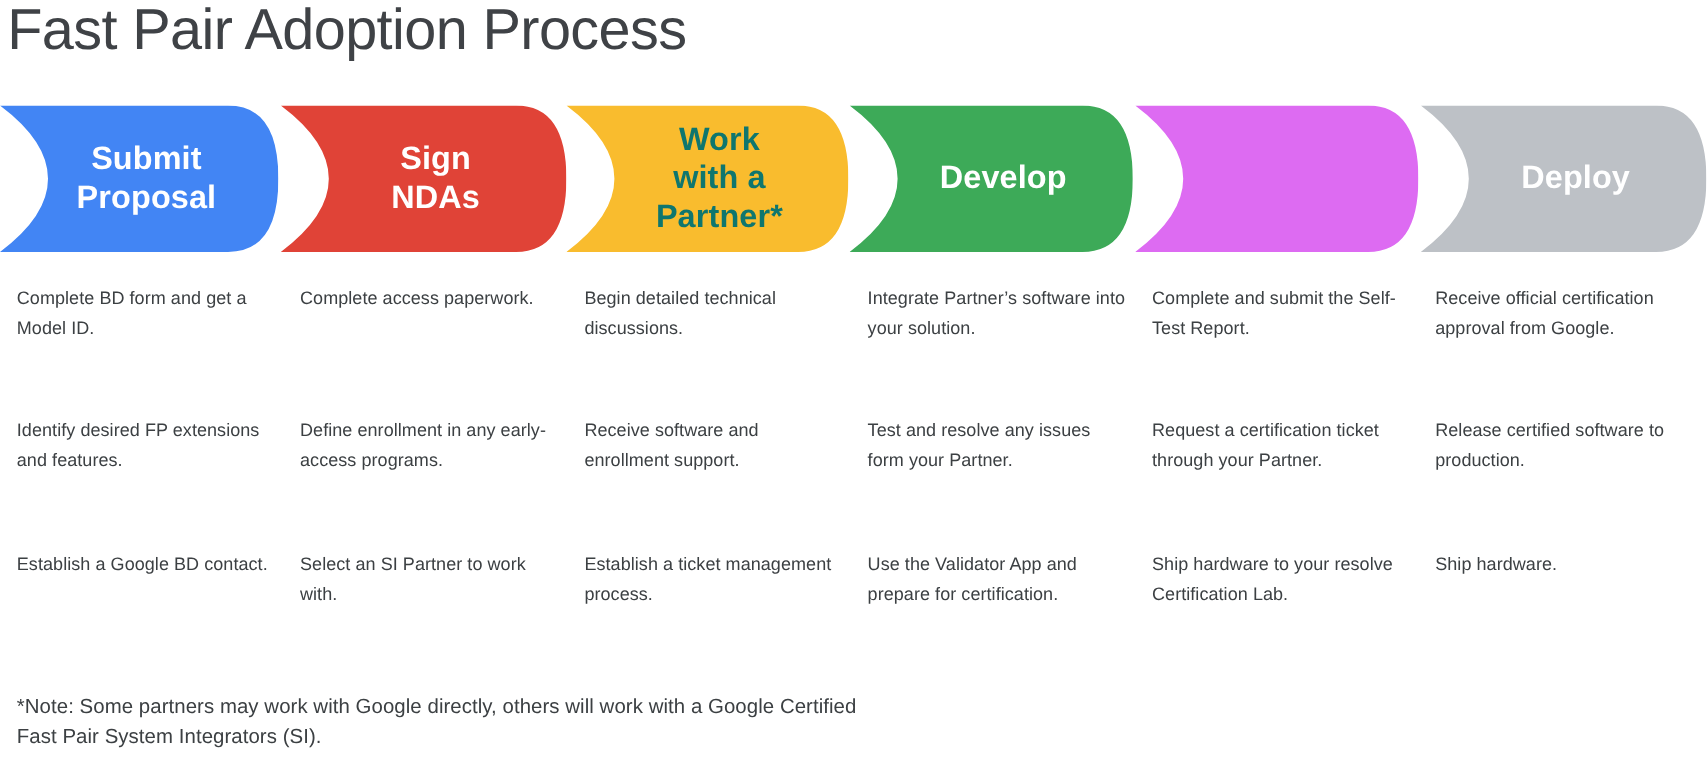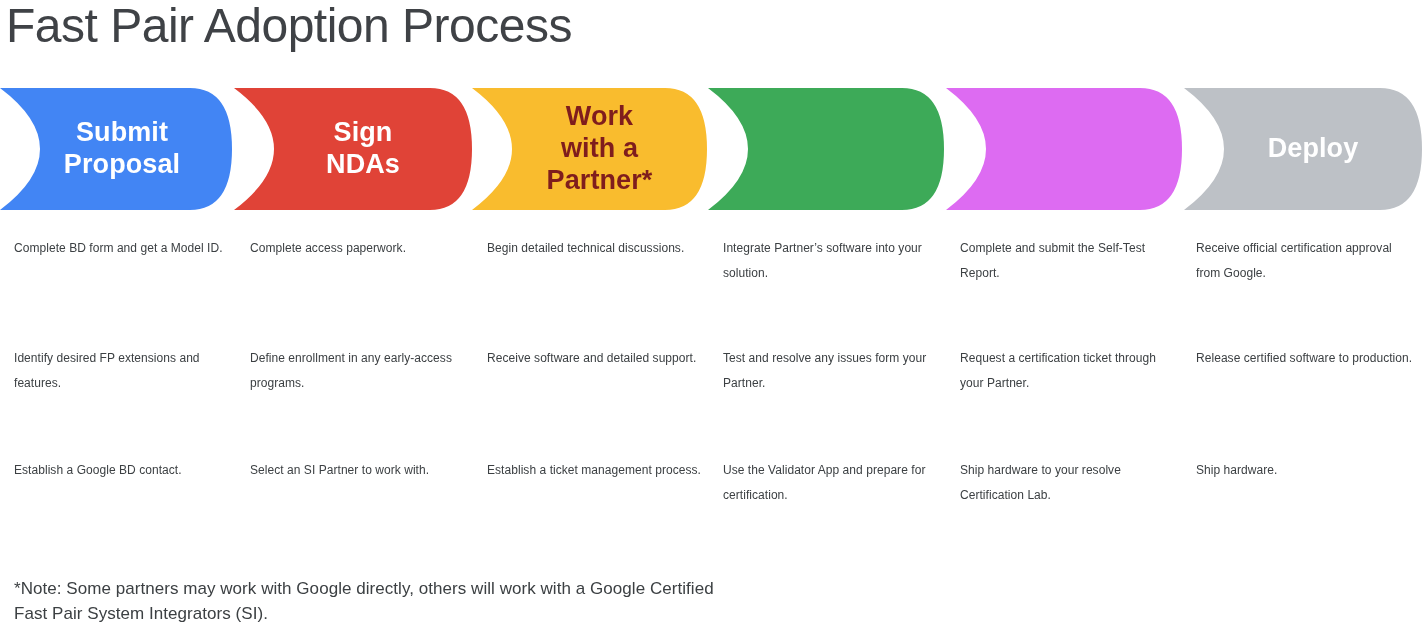--- a/index.html
+++ b/index.html
@@ -135,7 +135,7 @@
     <svg class="banner-shape" viewBox="0 0 235 122" preserveAspectRatio="none">
       <path id="shape-2" d="M 0,0 L 193,0 Q 235,0 235,61 Q 235,122 193,122 L 0,122 Q 40,92 40,61 Q 40,30 0,0 Z" fill="#f9bc2e"></path>
     </svg>
-    <div class="banner-label" style="color: #7f1d1d;">Work
+    <div class="banner-label" style="color: #0f766e;">Work
 with a
 Partner*</div>
   </div>

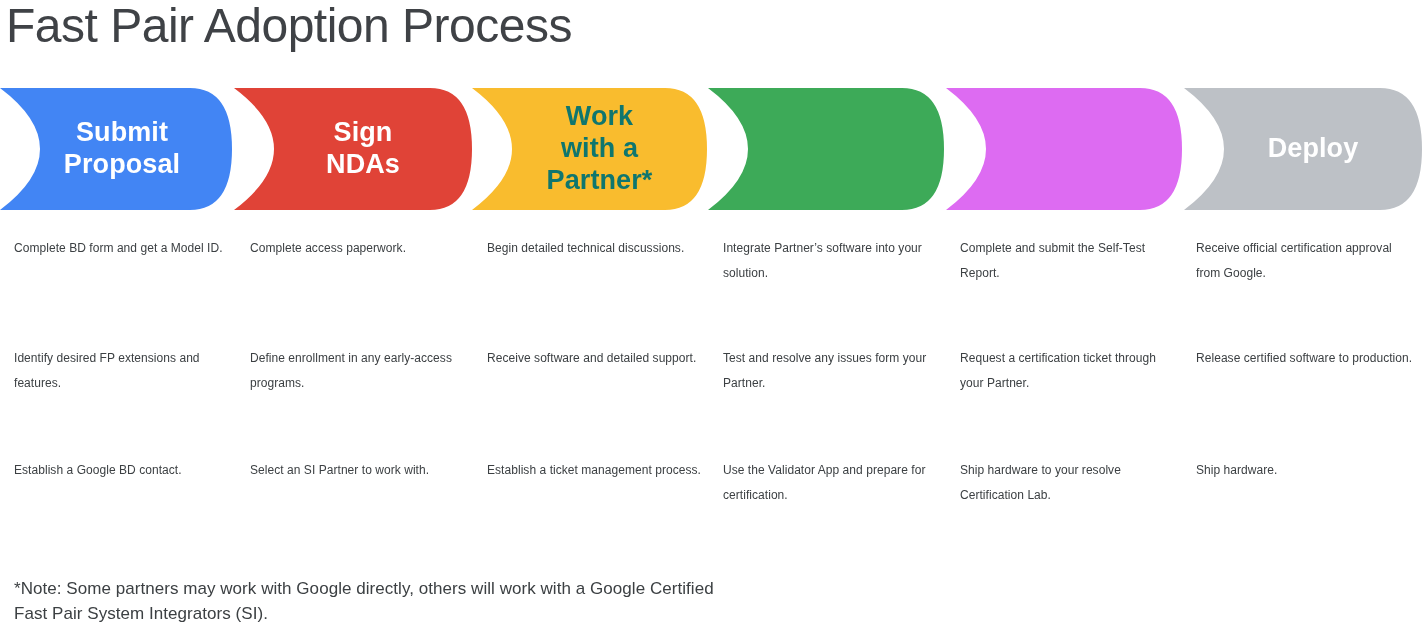--- a/index.html
+++ b/index.html
@@ -144,6 +144,7 @@
     <svg class="banner-shape" viewBox="0 0 236 122" preserveAspectRatio="none">
       <path id="shape-3" d="M 0,0 L 194,0 Q 236,0 236,61 Q 236,122 194,122 L 0,122 Q 40,92 40,61 Q 40,30 0,0 Z" fill="#3daa58"></path>
     </svg>
+    <div class="banner-label" style="color: rgb(255, 255, 255);">Develop</div>
   </div>
 
   <div class="banner" id="banner-4" style="left:946px;width:236px;">

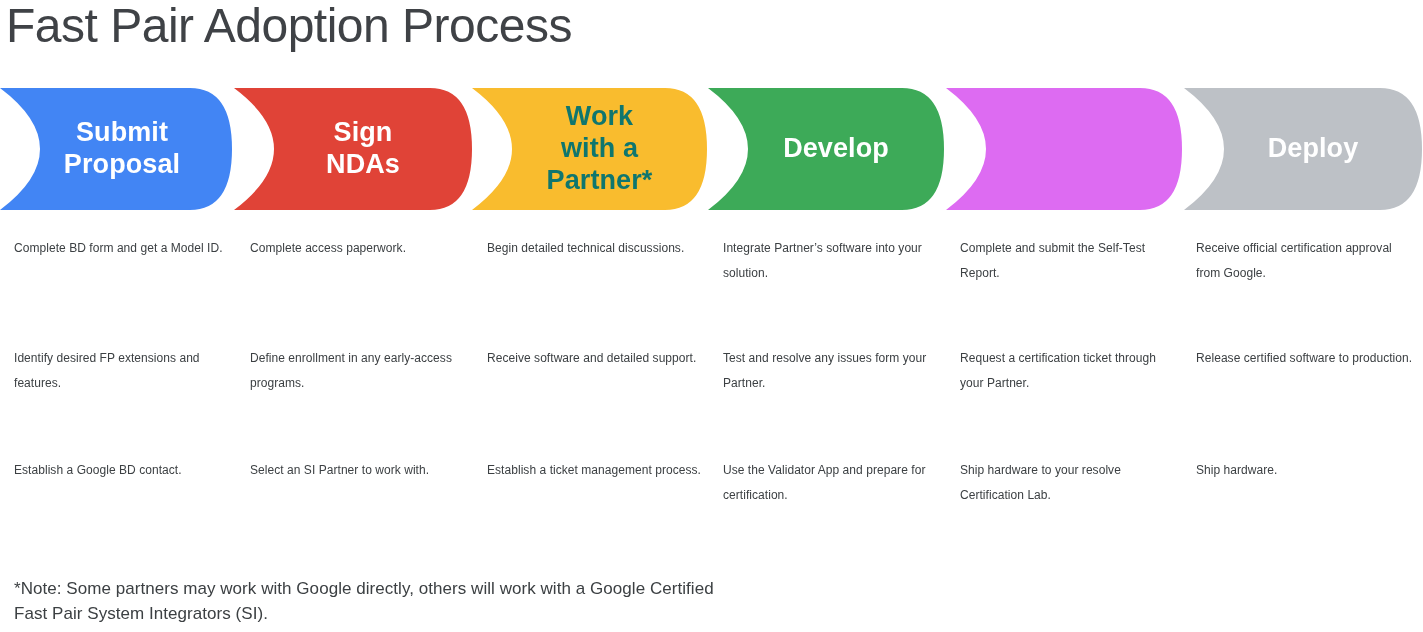--- a/index.html
+++ b/index.html
@@ -86,7 +86,7 @@
     position: absolute;
     left: 0;
     width: 100%;
-    font-size: 12px;
+    font-size: 15px;
     line-height: 25px;
     color: #3c4043;
     letter-spacing: 0.05px;

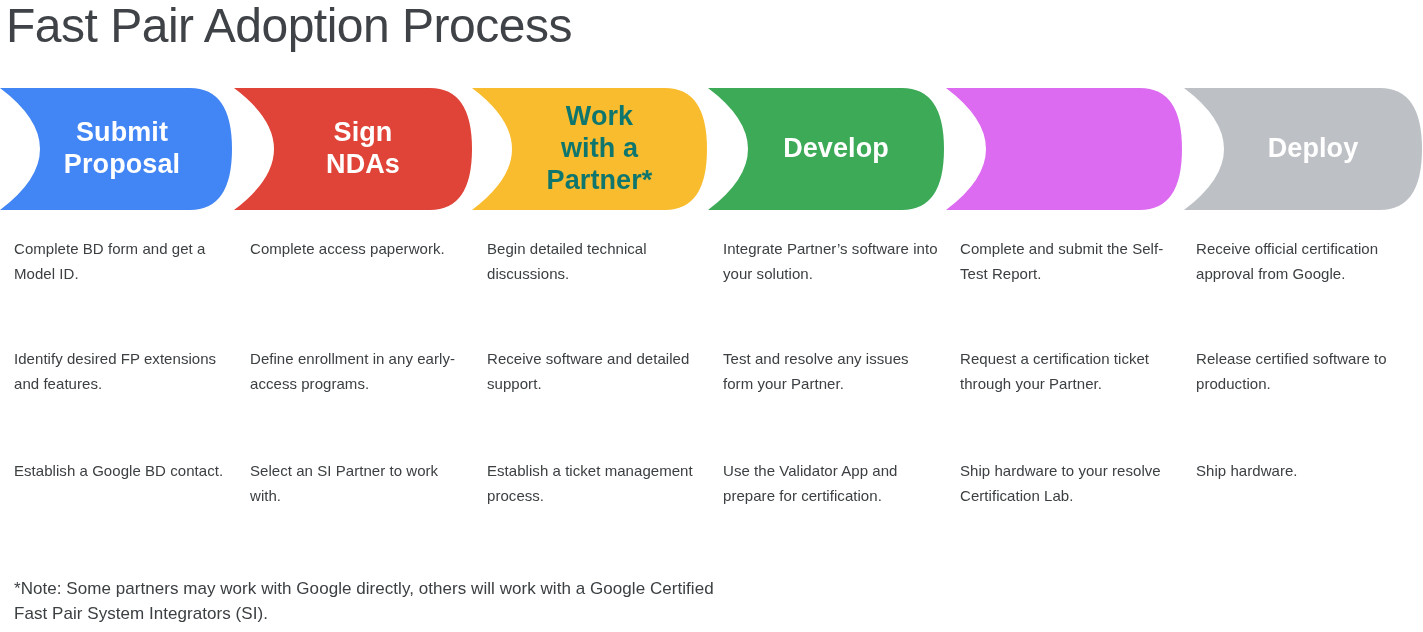--- a/index.html
+++ b/index.html
@@ -177,7 +177,7 @@
 
   <div class="column" style="left:487px;">
     <div class="step-row row-0">Begin detailed technical discussions.</div>
-    <div class="step-row row-1">Receive software and detailed support.</div>
+    <div class="step-row row-1">Receive software and enrollment support.</div>
     <div class="step-row row-2">Establish a ticket management process.</div>
   </div>
 

